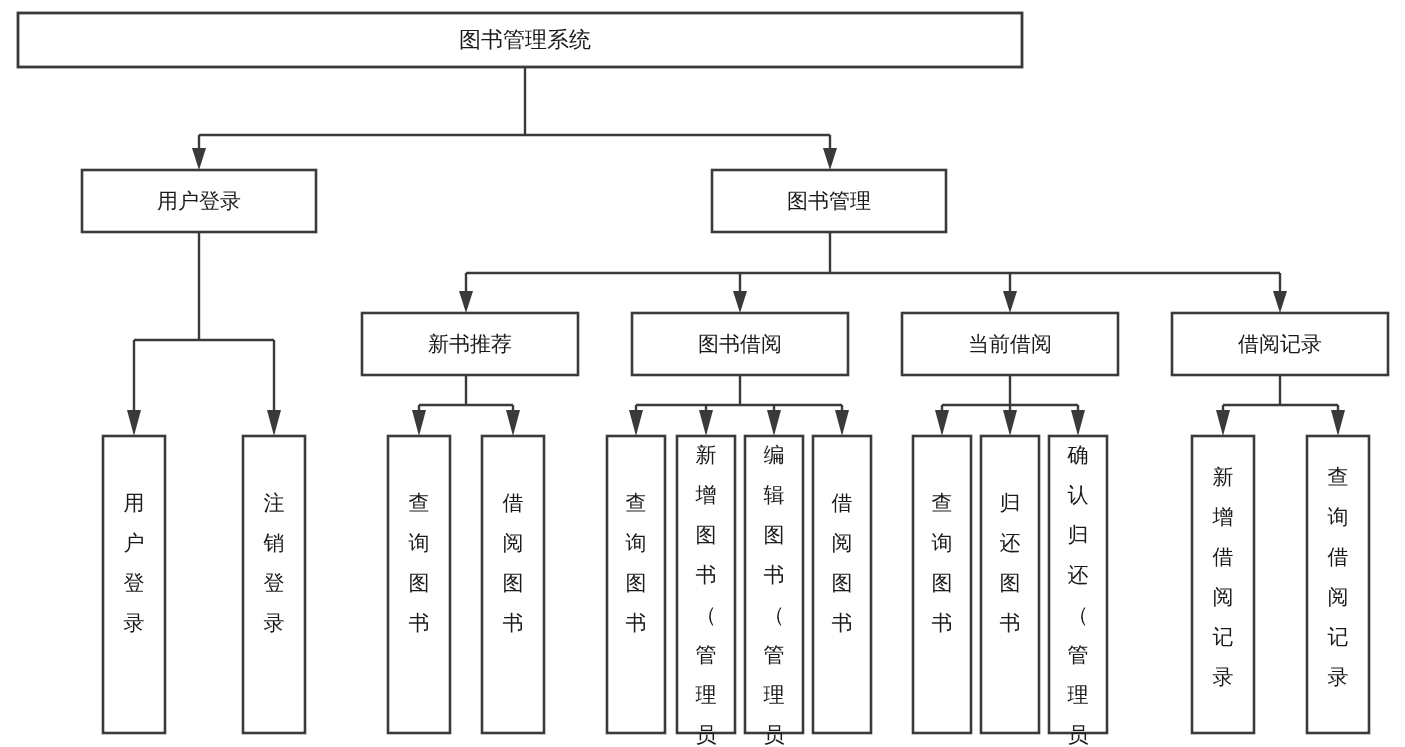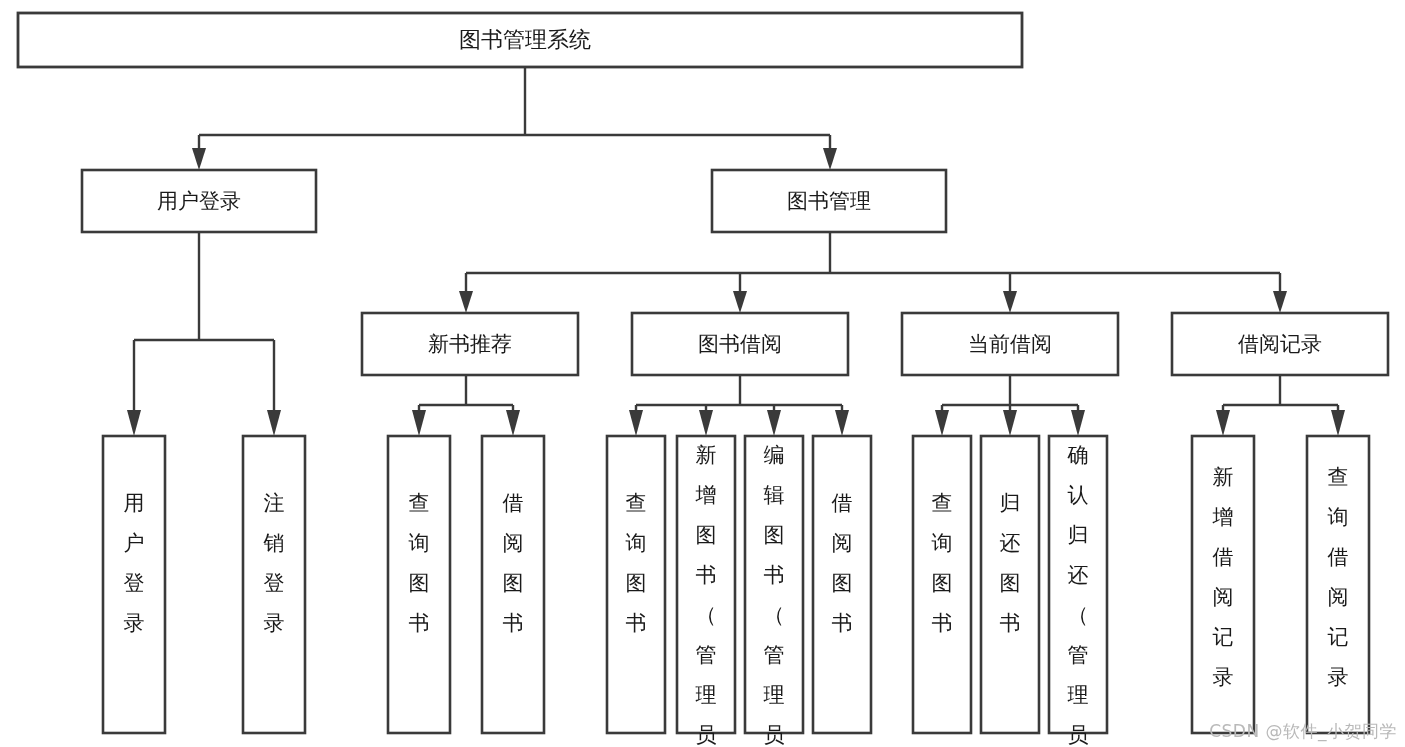--- a/index.html
+++ b/index.html
@@ -256,7 +256,6 @@
 
   </svg>
 
-  <div class="watermark">CSDN @软件_小贺同学</div>
 
 </div>
 

